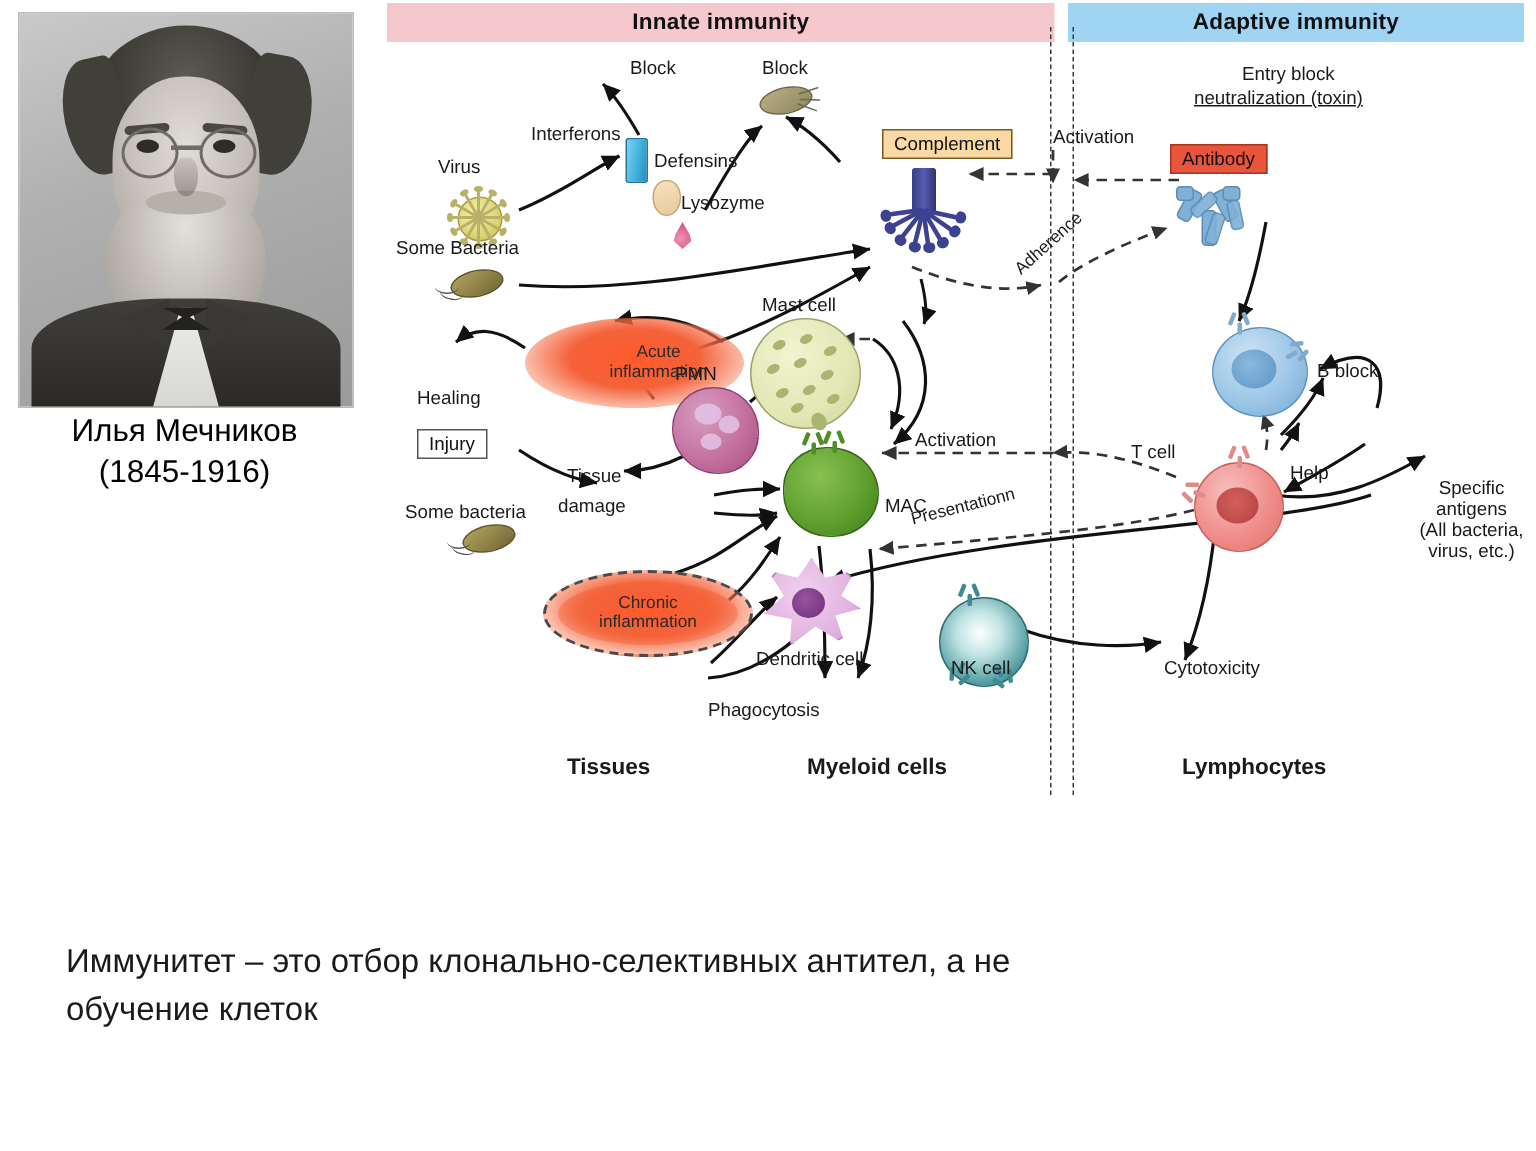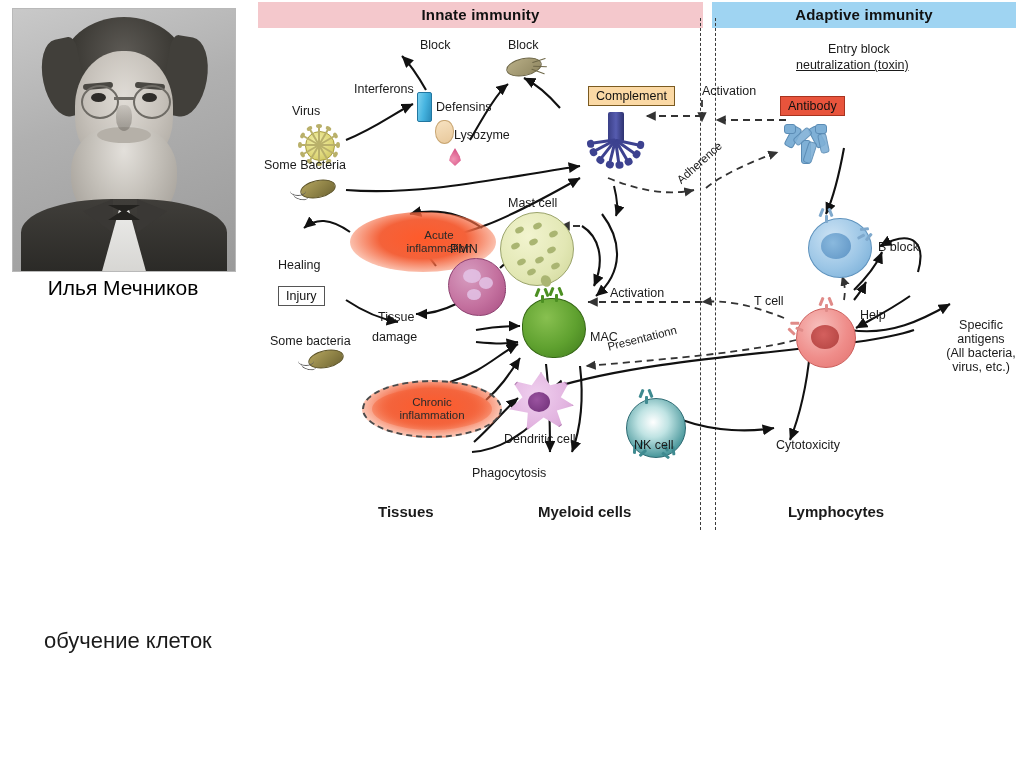--- a/index.html
+++ b/index.html
@@ -199,6 +199,7 @@
   </div>
   <div id="portrait-caption">
     <div>Илья Мечников</div>
+    <div>(1845-1916)</div>
   </div>
 </div>
 

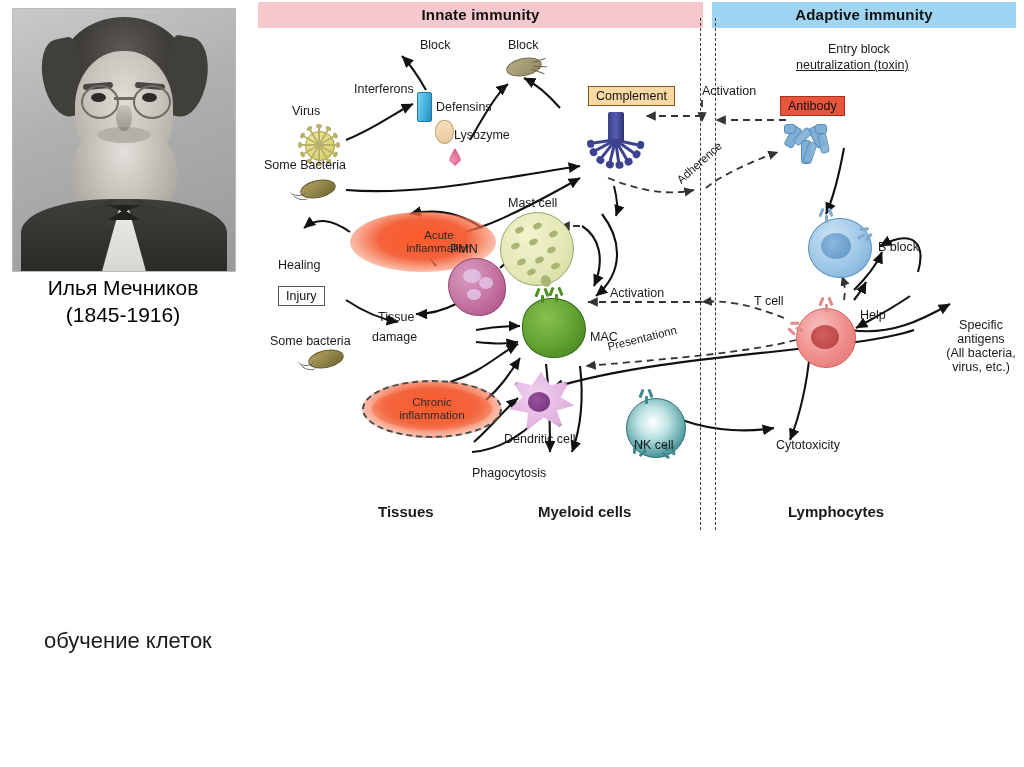--- a/index.html
+++ b/index.html
@@ -488,6 +488,7 @@
 </div>
 
 <div id="bottom-caption">
+  <div>Иммунитет – это отбор клонально-селективных антител, а не</div>
   <div>обучение клеток</div>
 </div>
 

